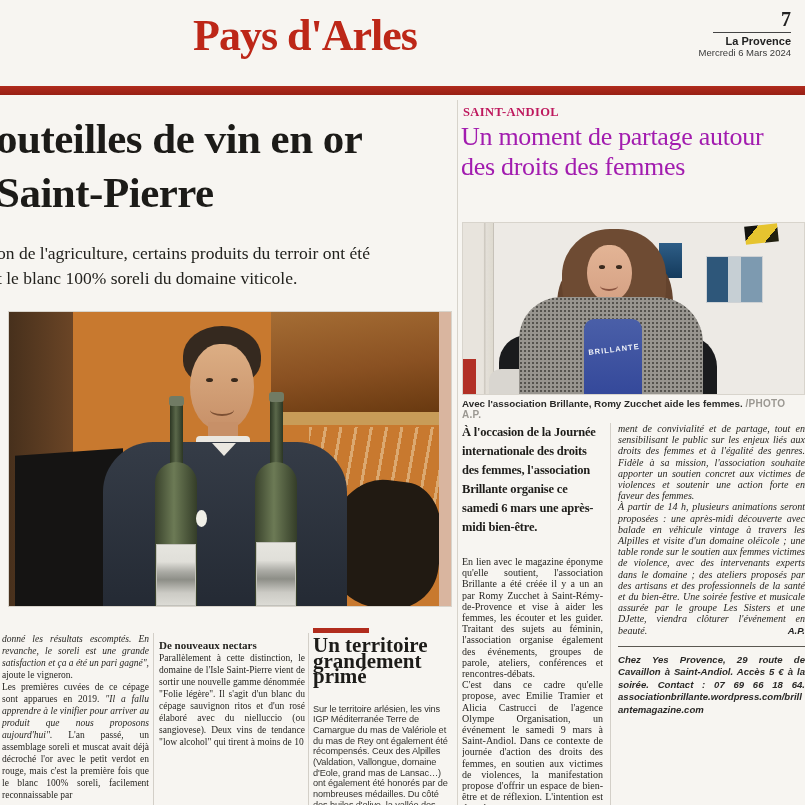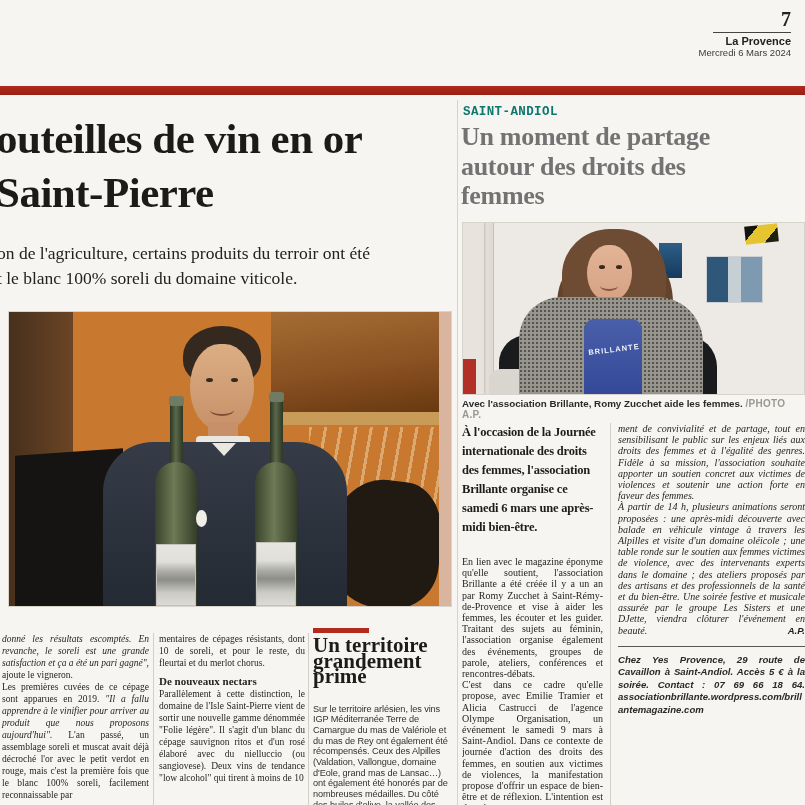--- a/index.html
+++ b/index.html
@@ -104,6 +104,7 @@
 
 <div id="page">
 
+  <div class="abs section-title">Pays d'Arles</div>
   <div class="abs folio">
     <div class="num">7</div>
     <div class="rule"></div>

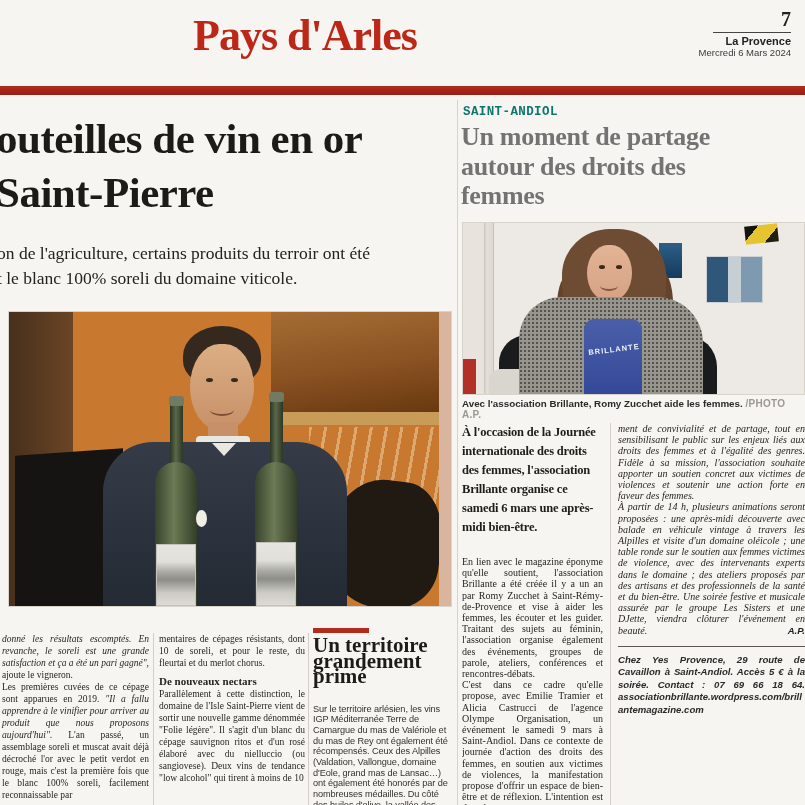--- a/index.html
+++ b/index.html
@@ -37,8 +37,8 @@
   p{margin:0 0 0 0;}
   
   .v-divider{top:100px;left:457px;width:1px;height:705px;background:#d7d3cb;}
-  .kicker{top:105px;left:463px;font-family:Liberation Mono, monospace;font-weight:bold;
-          font-size:12.5px;letter-spacing:.4px;color:#0f766e;}
+  .kicker{top:105px;left:463px;font-family:Liberation Serif, serif;font-weight:bold;
+          font-size:12.5px;letter-spacing:.4px;color:#be185d;}
   .f-headline{top:122px;left:461px;width:310px;font-size:26px;line-height:29.5px;font-weight:bold;
               letter-spacing:-0.3px;color:#737373;}
   .f-photo{top:222px;left:462px;width:343px;height:173px;background:#edeae5;}

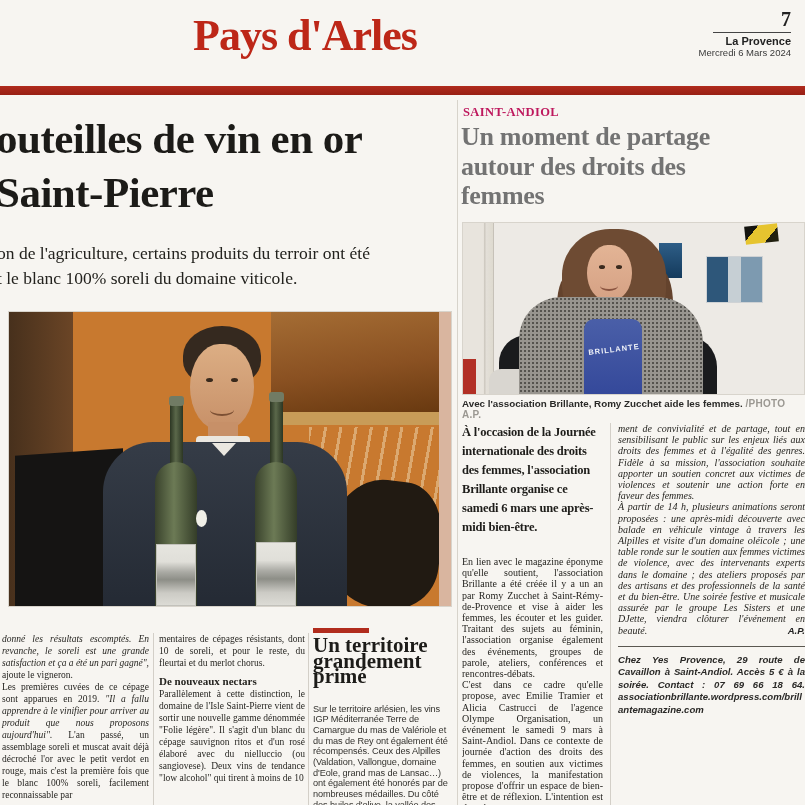--- a/index.html
+++ b/index.html
@@ -39,8 +39,8 @@
   .v-divider{top:100px;left:457px;width:1px;height:705px;background:#d7d3cb;}
   .kicker{top:105px;left:463px;font-family:Liberation Serif, serif;font-weight:bold;
           font-size:12.5px;letter-spacing:.4px;color:#be185d;}
-  .f-headline{top:122px;left:461px;width:310px;font-size:26px;line-height:29.5px;font-weight:bold;
-              letter-spacing:-0.3px;color:#737373;}
+  .f-headline{top:122px;left:461px;width:310px;font-size:26px;line-height:29.5px;font-weight:normal;
+              letter-spacing:-0.3px;color:#a21caf;}
   .f-photo{top:222px;left:462px;width:343px;height:173px;background:#edeae5;}
   .f-caption{top:398px;left:462px;width:343px;}
   .f-lead{top:423px;left:462px;width:143px;height:126px;overflow:hidden;font-size:12.5px;

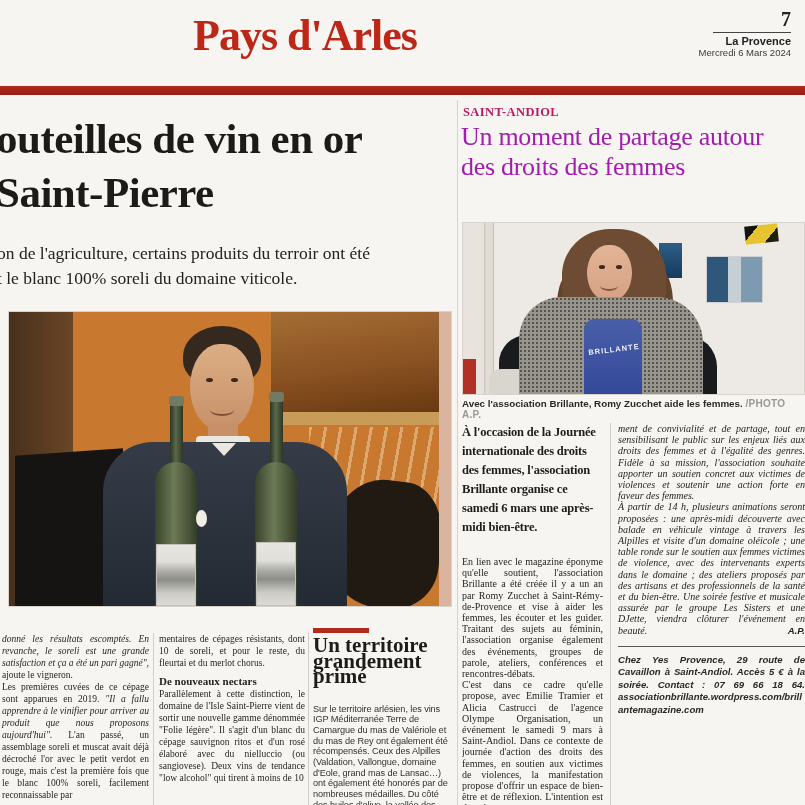--- a/index.html
+++ b/index.html
@@ -163,7 +163,6 @@
   <div class="abs colrule" style="left:153px;top:633px;height:172px;"></div>
 
   <div class="abs bodytxt w-col2">
-    <p>mentaires de cépages résistants, dont 10 de soreli, et pour le reste, du fleurtai et du merlot chorus.</p>
     <div class="subhead">De nouveaux nectars</div>
     <p>Parallèlement à cette distinction, le domaine de l'Isle Saint-Pierre vient de sortir une nouvelle gamme dénommée "Folie légère". Il s'agit d'un blanc du cépage sauvignon ritos et d'un rosé élaboré avec du nielluccio (ou sangiovese). Deux vins de tendance "low alcohol" qui tirent à moins de 10</p>
   </div>

